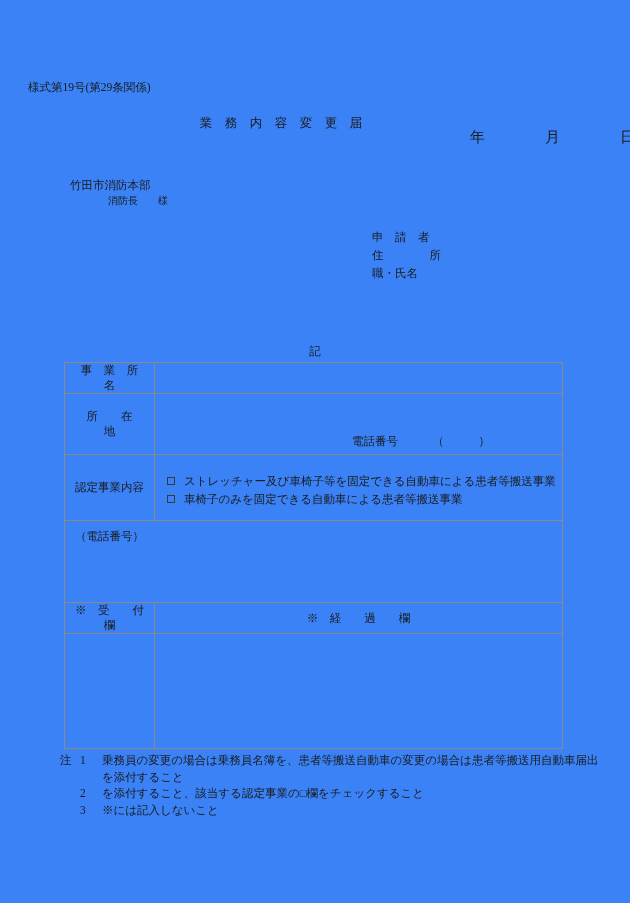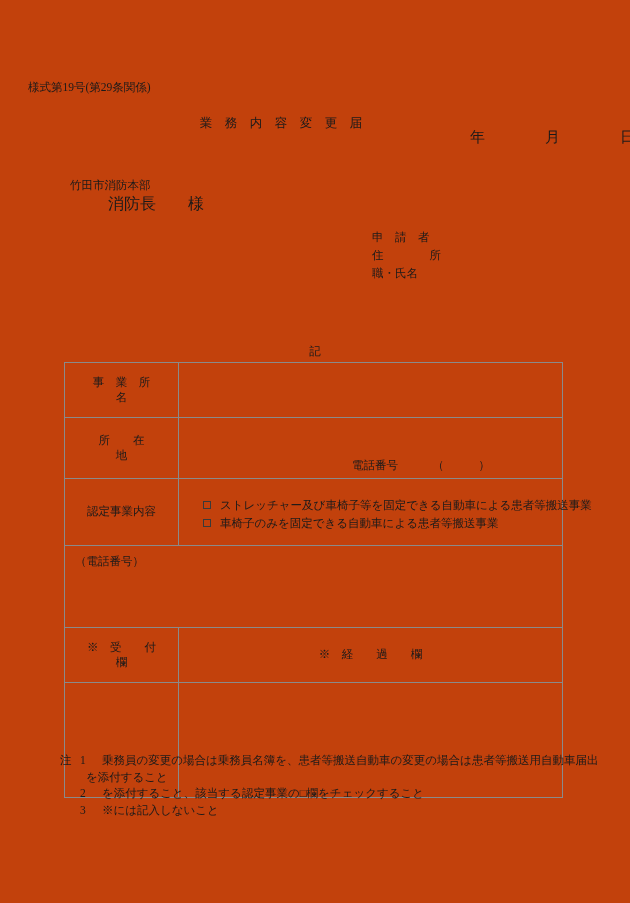--- a/index.html
+++ b/index.html
@@ -19,7 +19,7 @@
   .page {
     position: absolute;
     inset: 0;
-    background: #c2410c;
+    background: #3b82f6;
   }
 
   

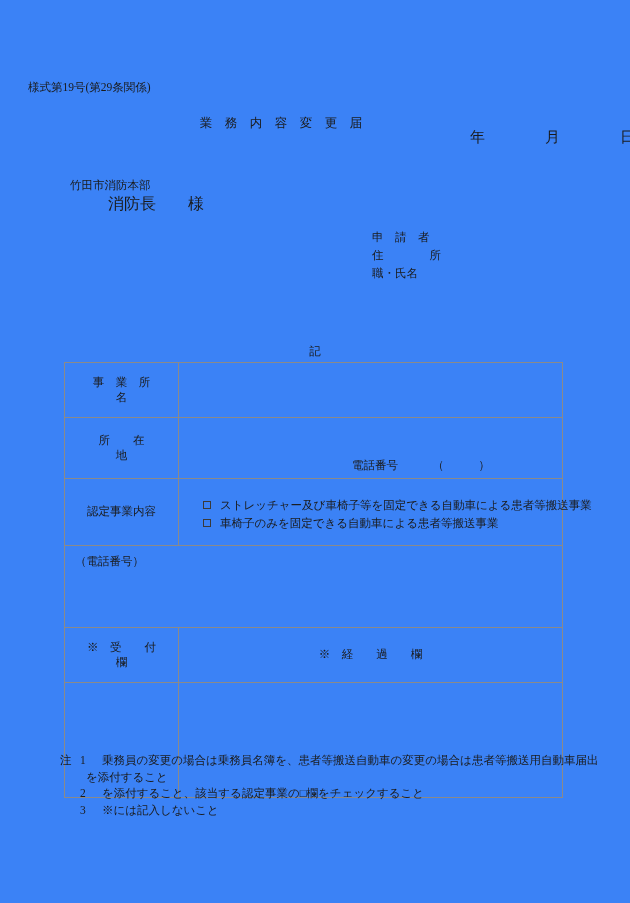--- a/index.html
+++ b/index.html
@@ -37,7 +37,7 @@
 
   
   #addressee-org { left: 70px; top: 178px; font-size: 11.5px; }
-  #addressee-title { left: 108px; top: 194px; font-size: 16px; }
+  #addressee-title { left: 108px; top: 194px; font-size: 10px; }
 
   
   .applicant-line { left: 372px; font-size: 11.5px; }

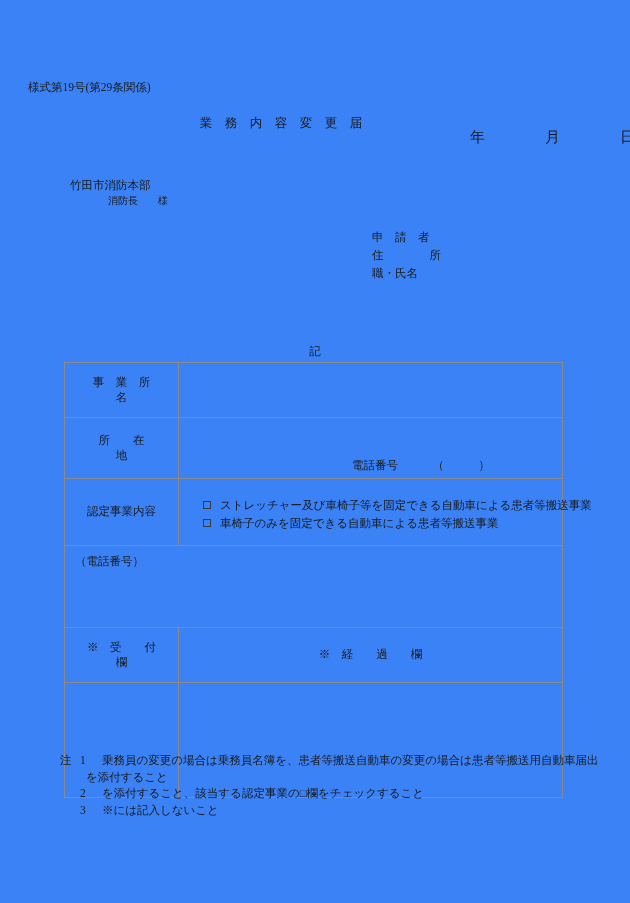--- a/index.html
+++ b/index.html
@@ -61,7 +61,7 @@
   }
   #form-table td {
     border: 1px solid #8a8a8a;
-    padding: 12px;
+    padding: 0;
     vertical-align: middle;
   }
   .lbl-cell {

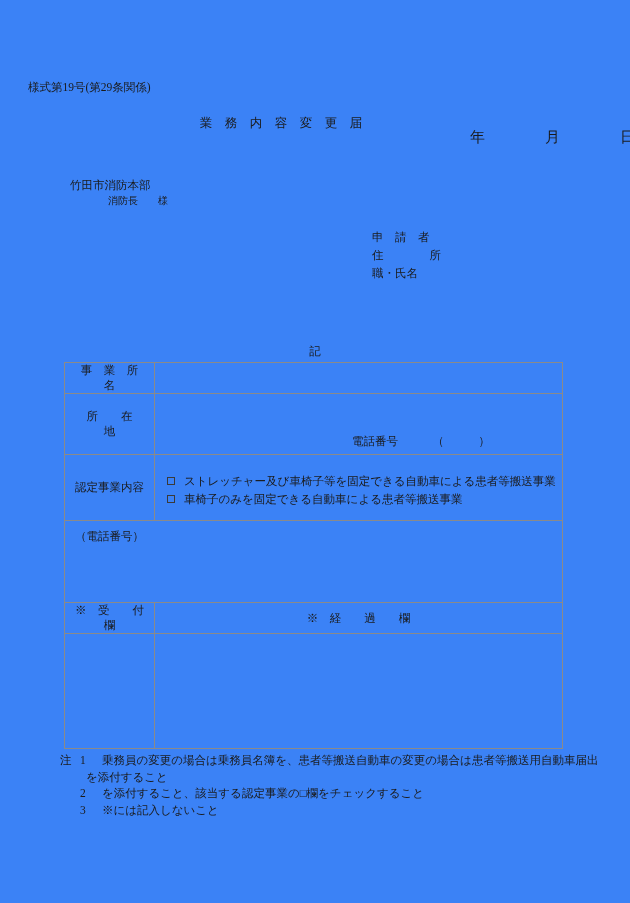--- a/index.html
+++ b/index.html
@@ -122,7 +122,7 @@
   .note-kanji { width: 20px; flex: none; }
   .note-num { width: 22px; flex: none; }
   .note-body { flex: 1; }
-  .note-cont { margin-left: 26px; }
+  .note-cont { margin-left: 42px; }
 </style>
 </head>
 <body>

